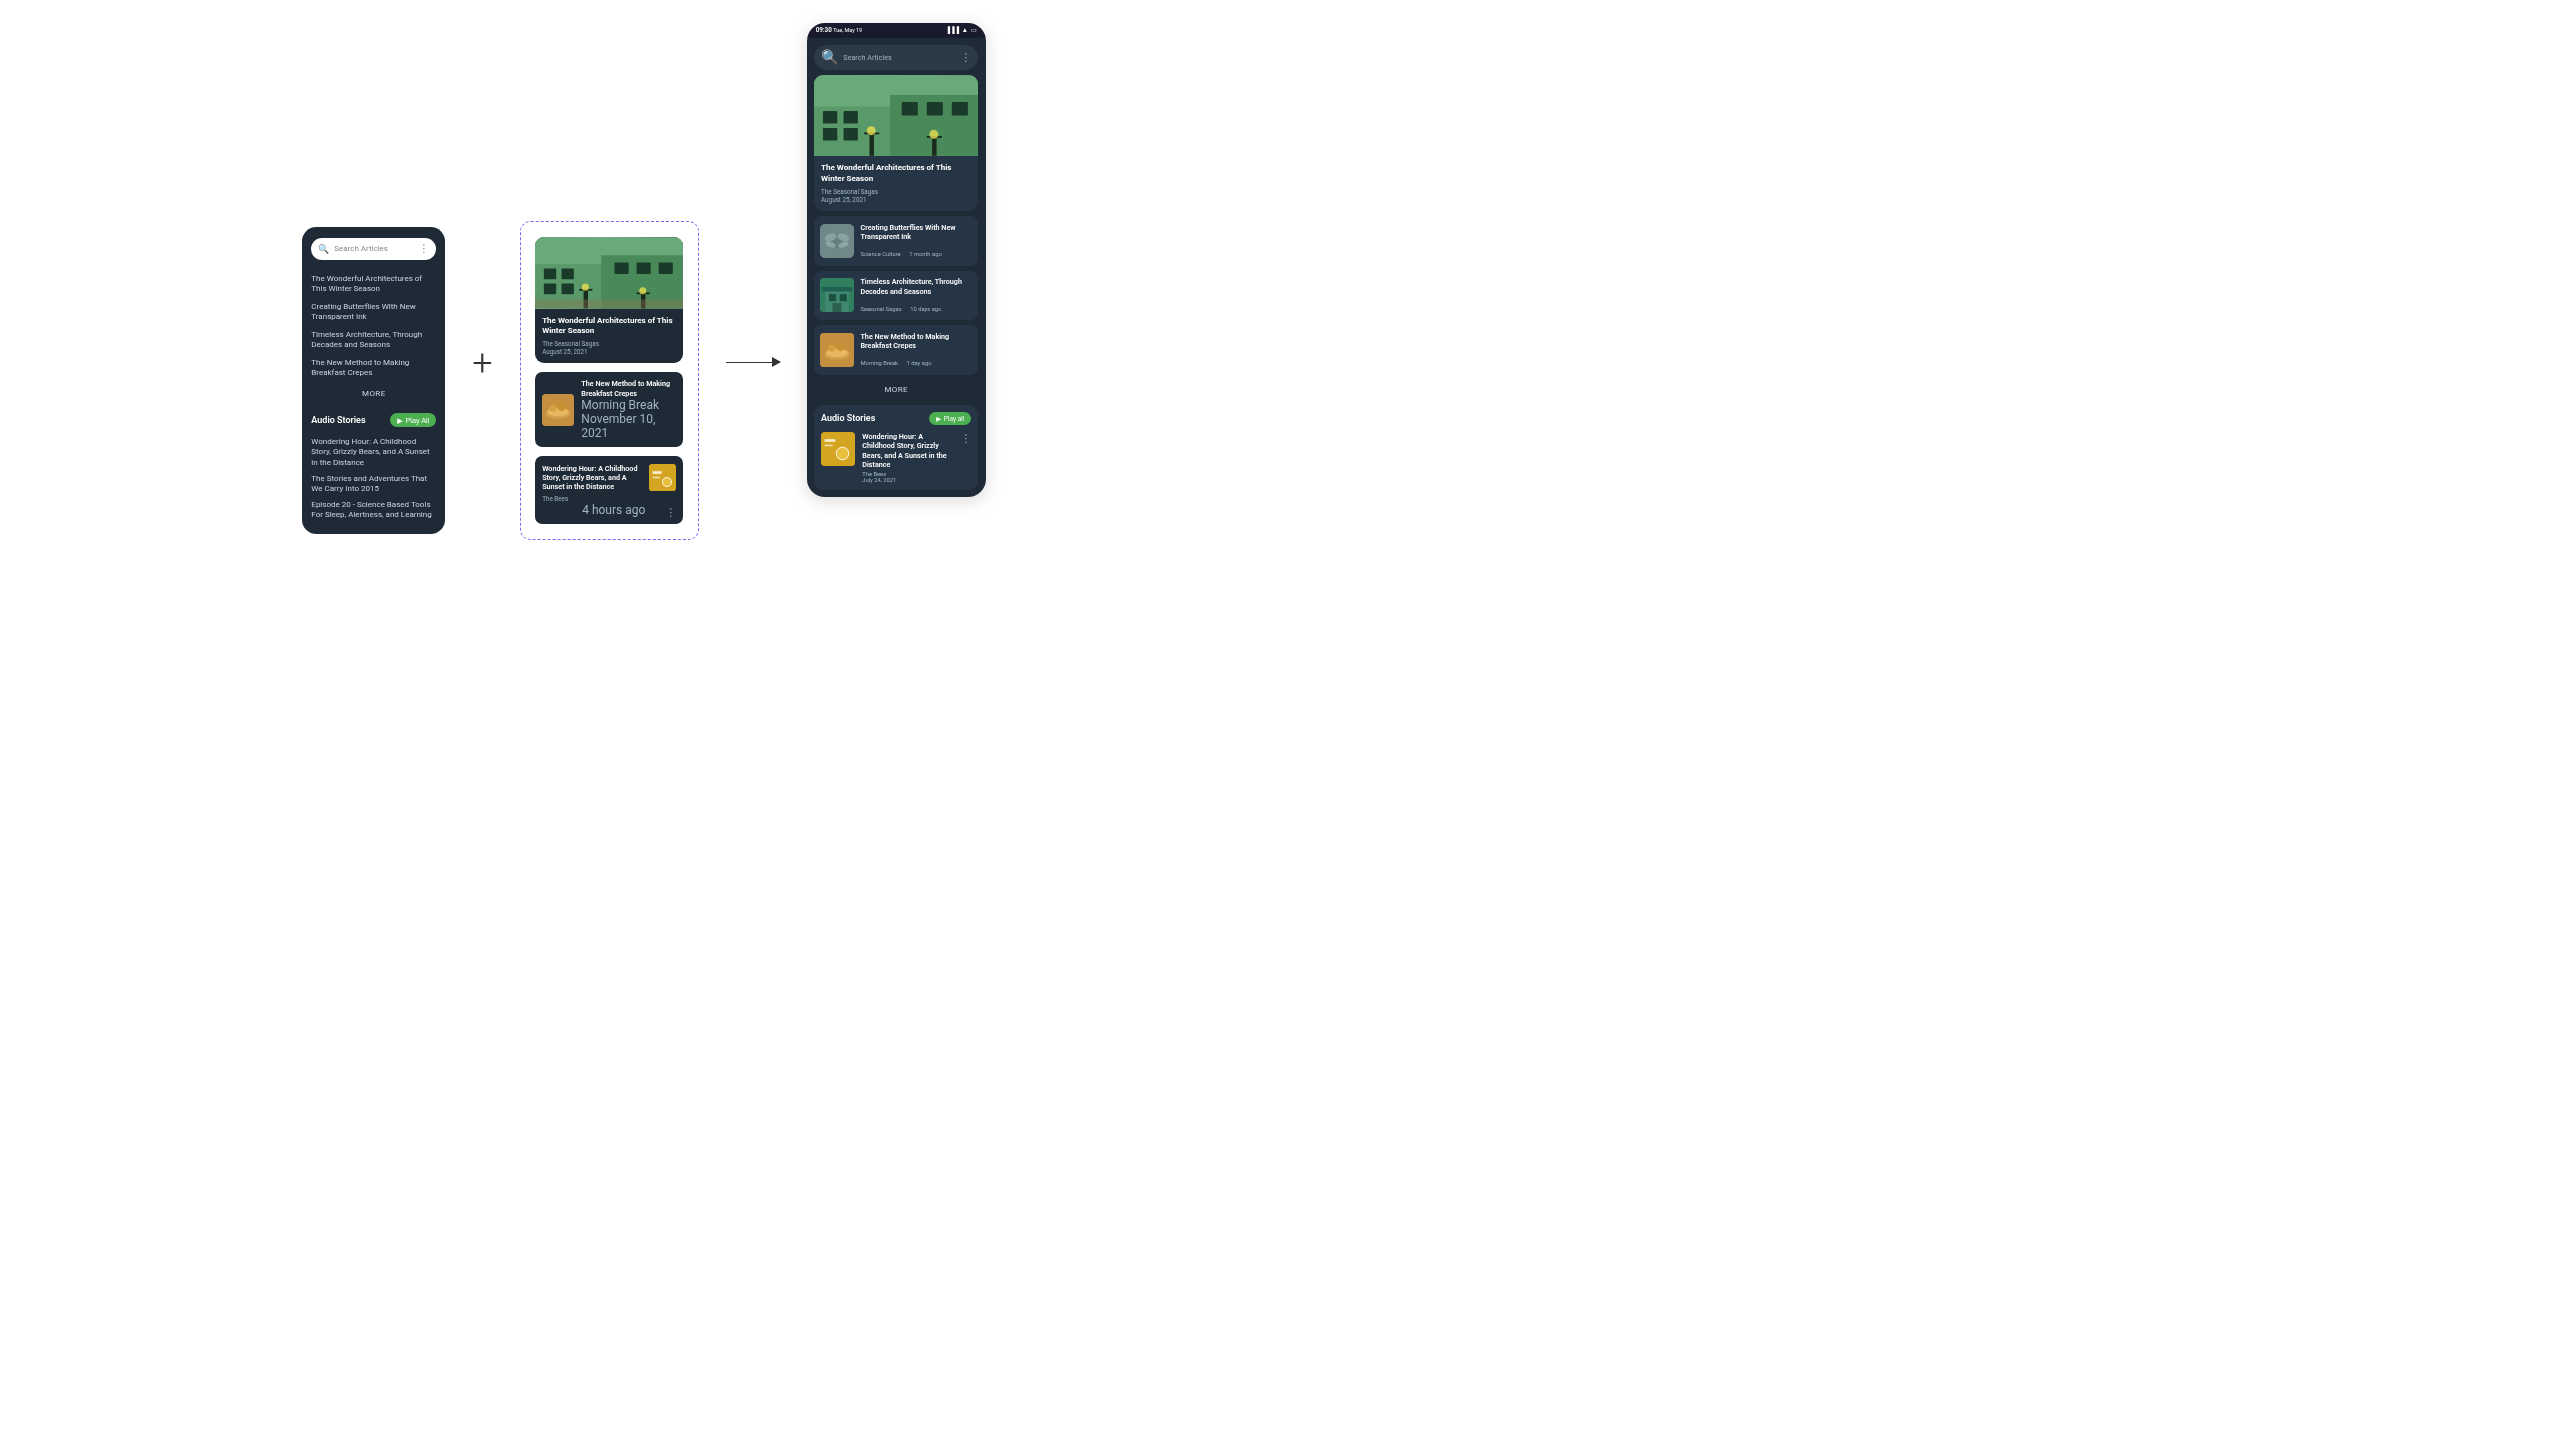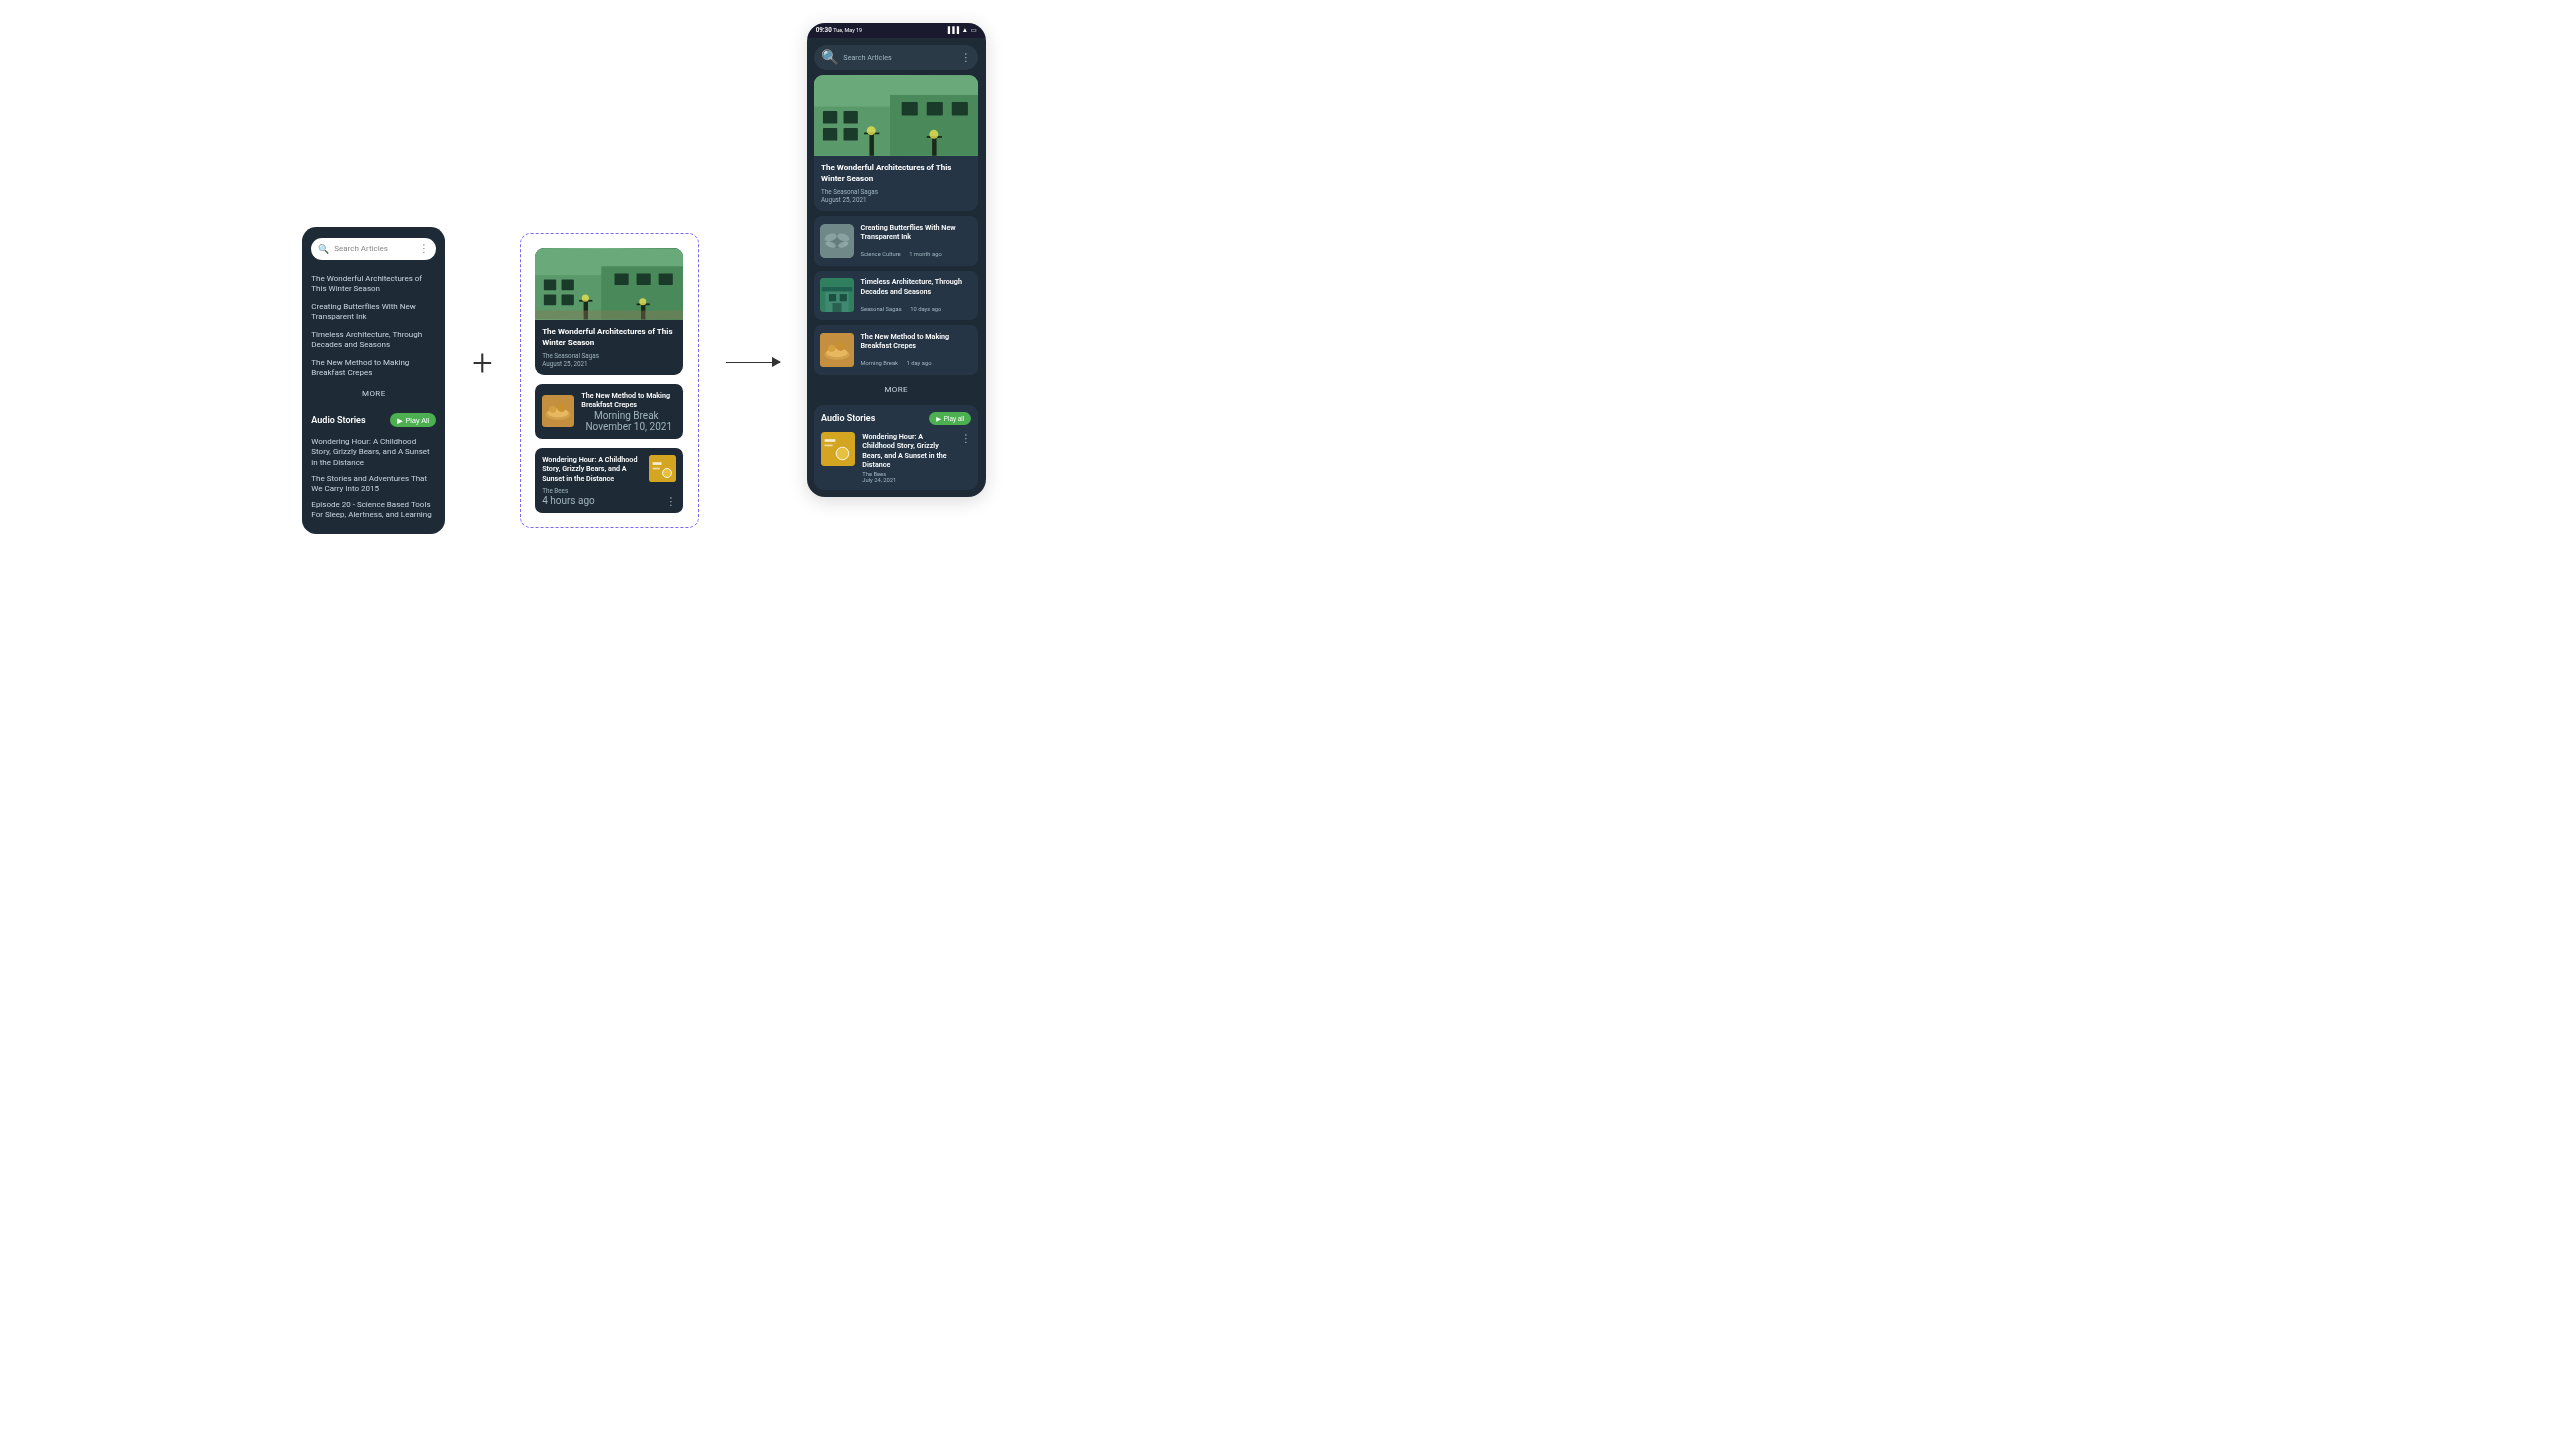--- a/index.html
+++ b/index.html
@@ -187,8 +187,7 @@
     }
     .small-card-meta {
       color: #a0b4c0;
-      font-size: 10px;
-      text-align: center;
+      font-size: 12px;
     }
     .audio-card {
       background: #1e2a35;

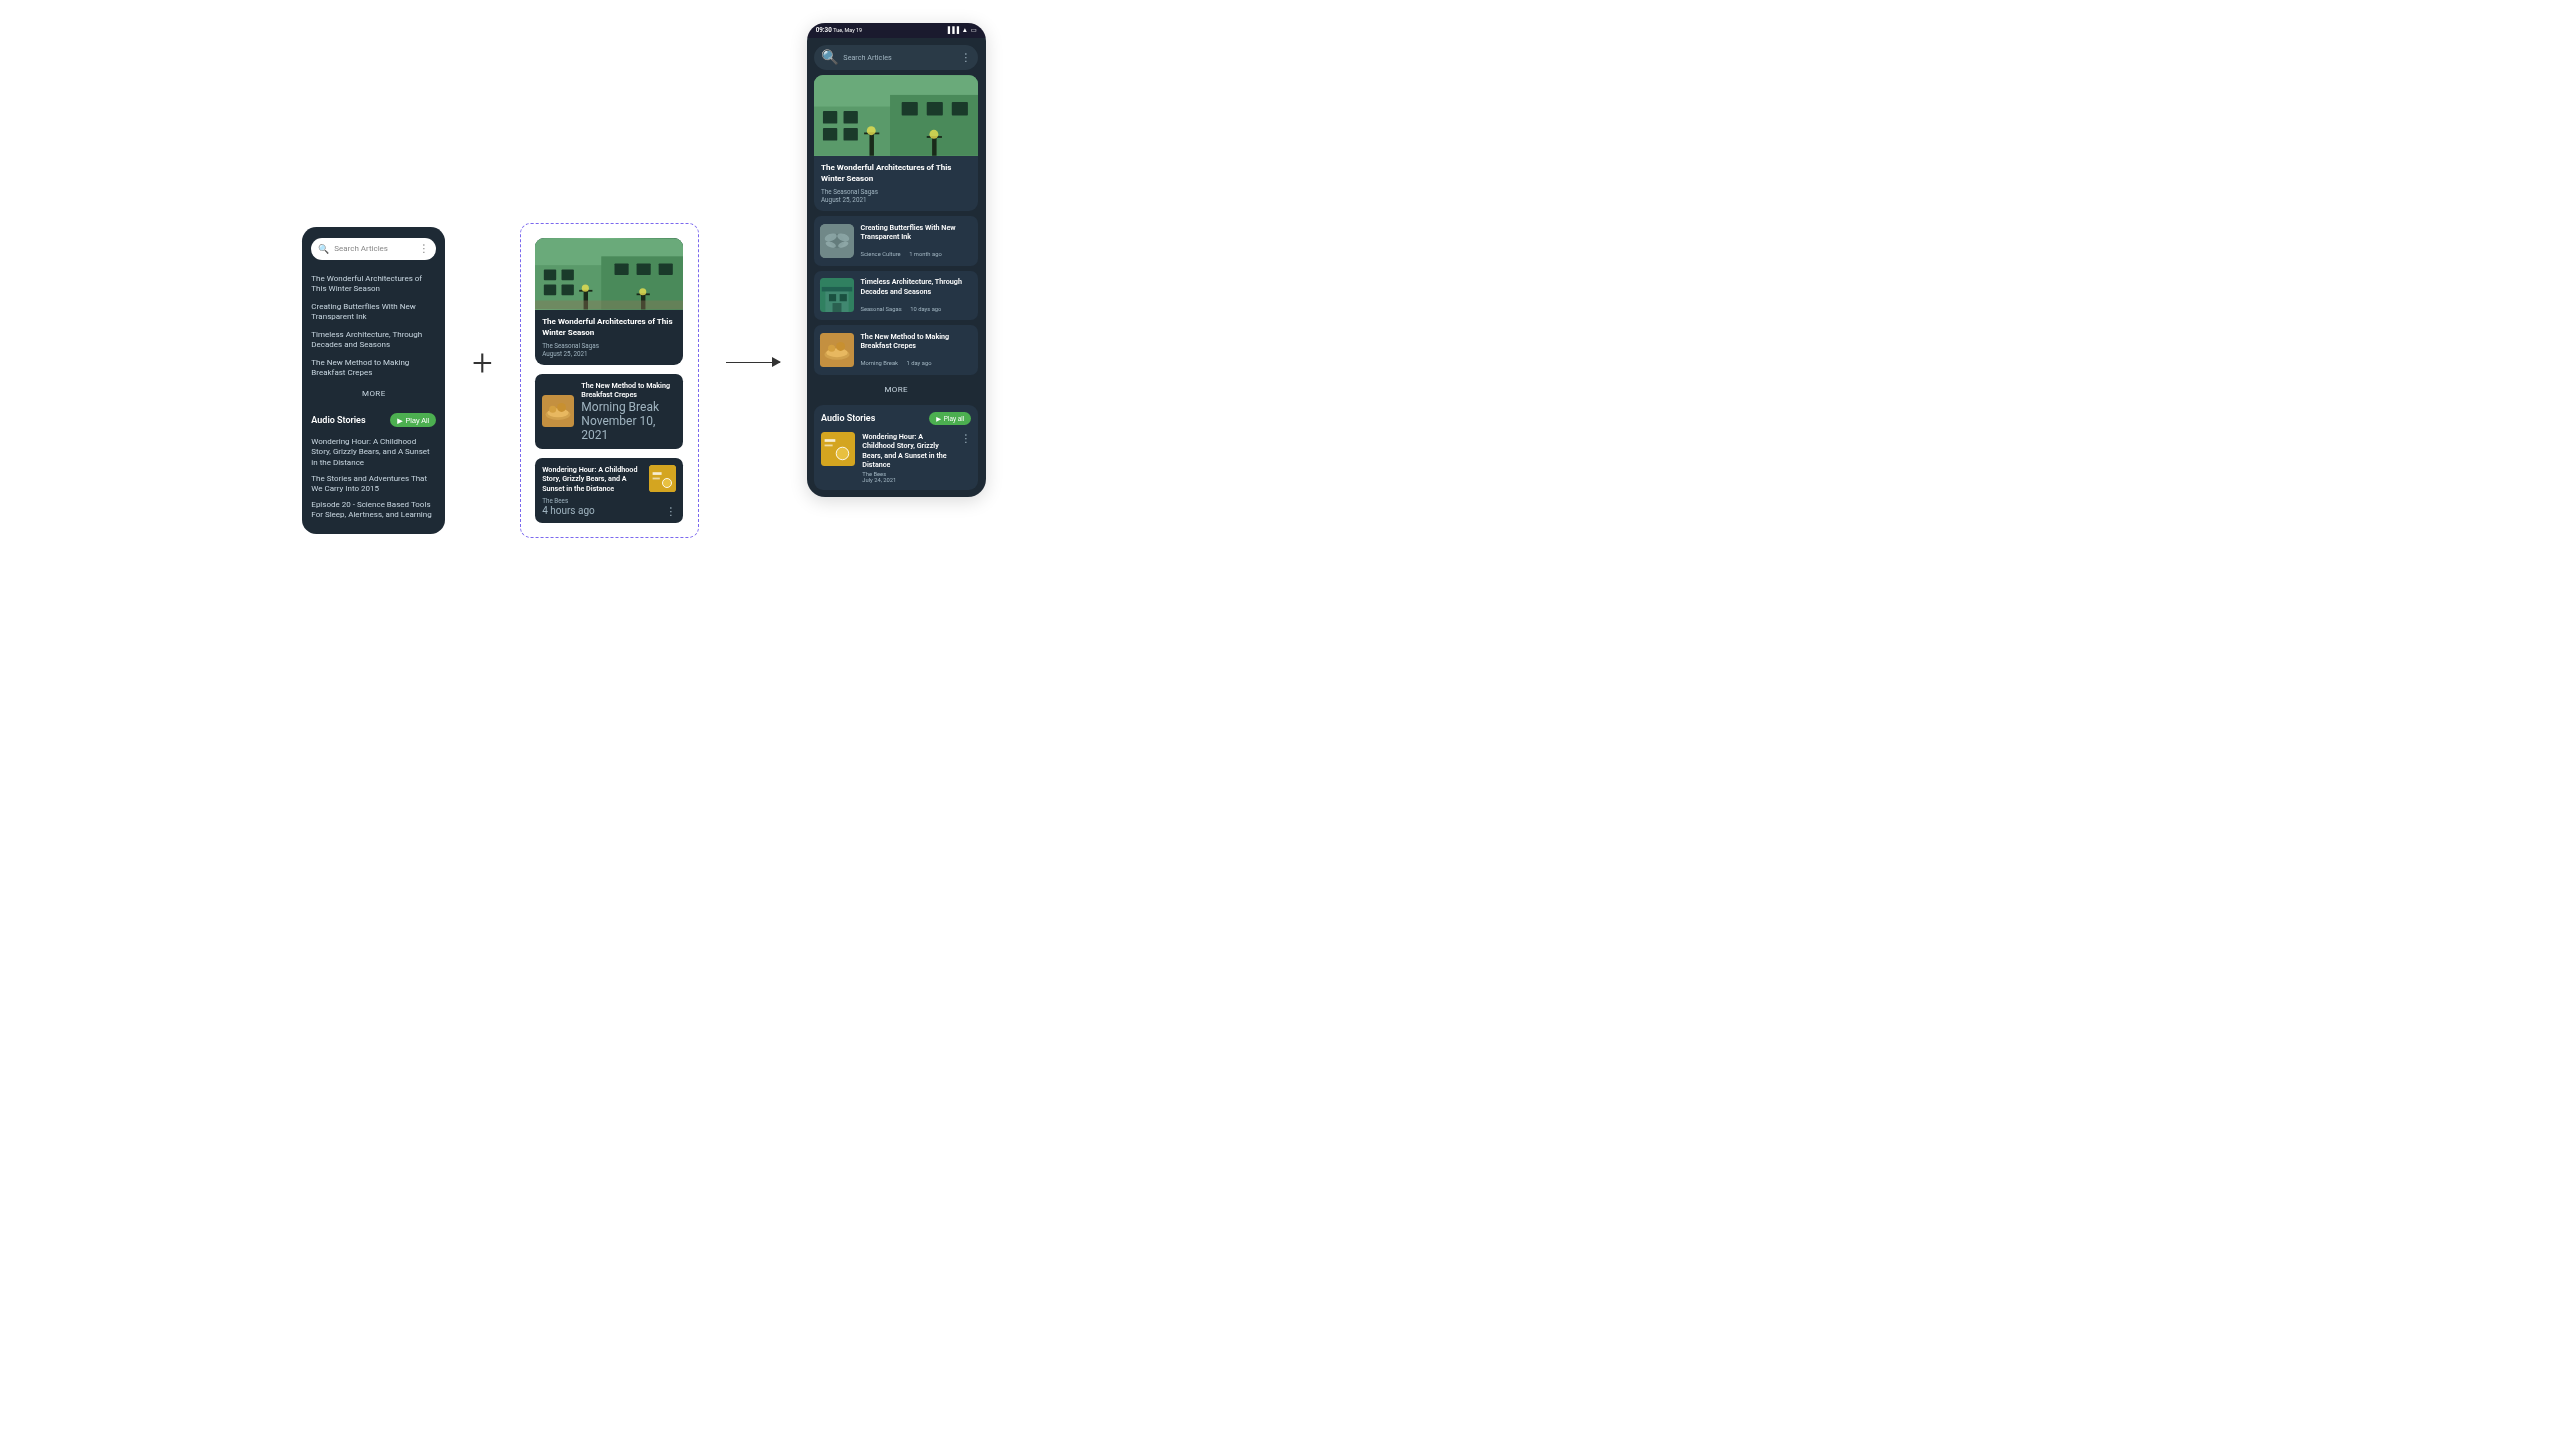--- a/index.html
+++ b/index.html
@@ -218,7 +218,8 @@
     }
     .audio-card-time {
       color: #a0b4c0;
-      font-size: 10px;
+      font-size: 12px;
+      margin-left: 40px;
     }
     .audio-card-dots {
       position: absolute;

